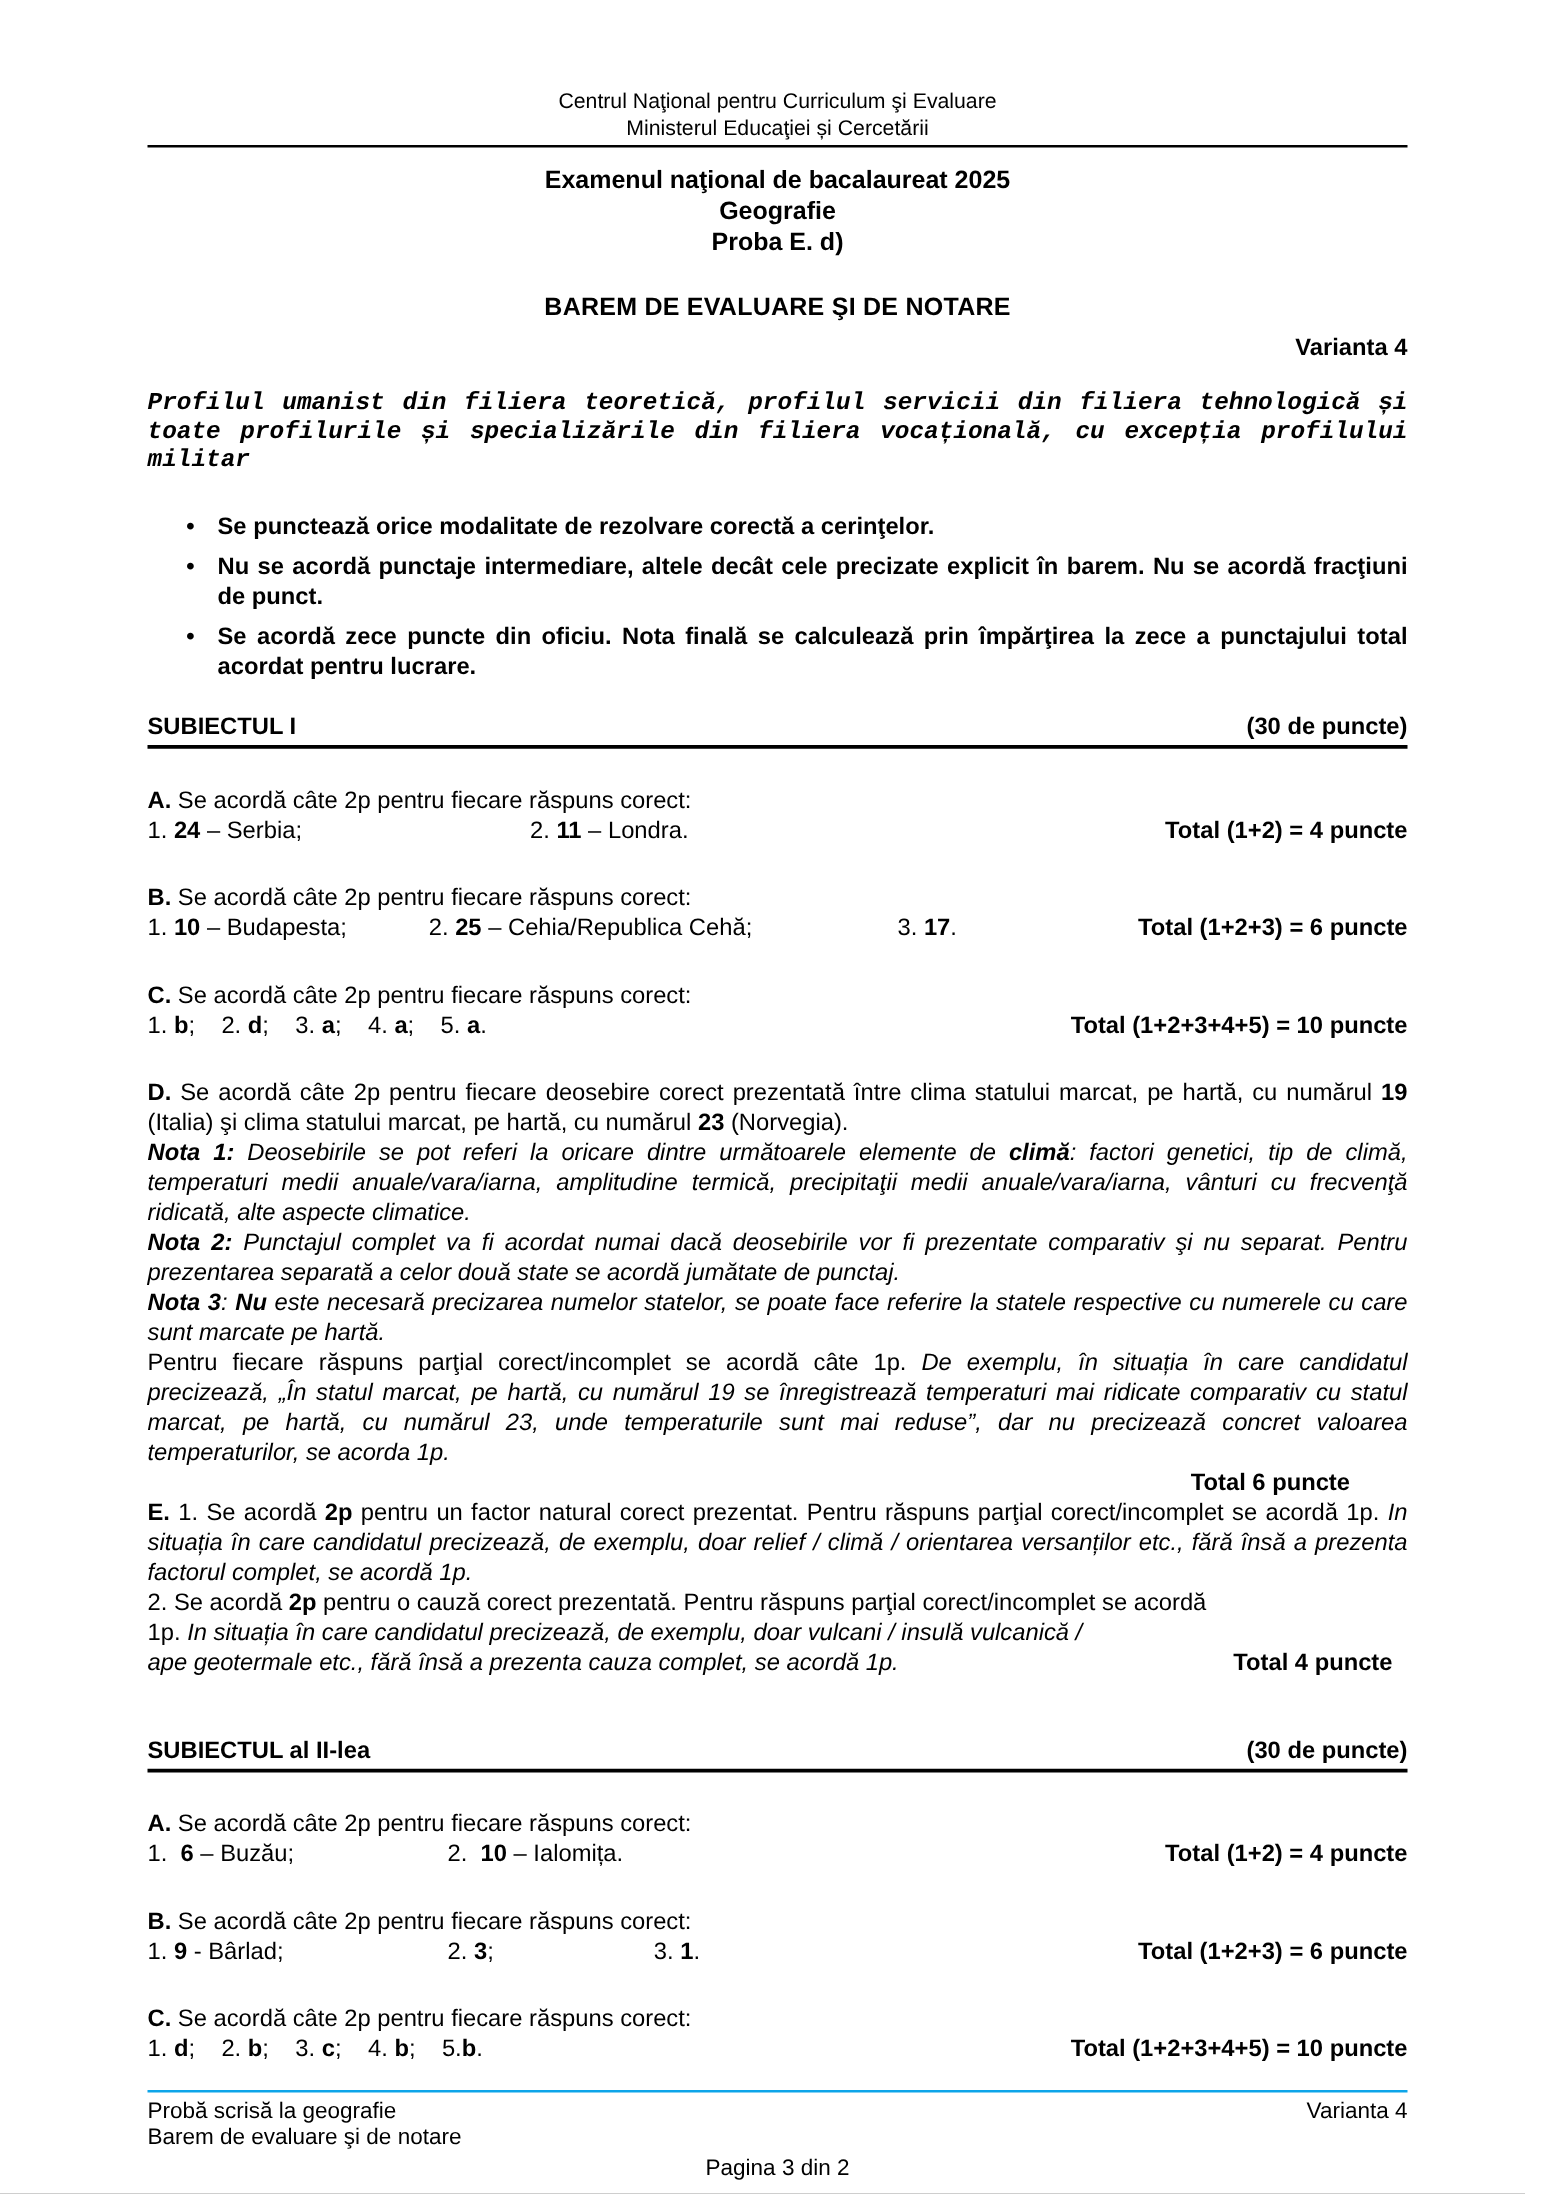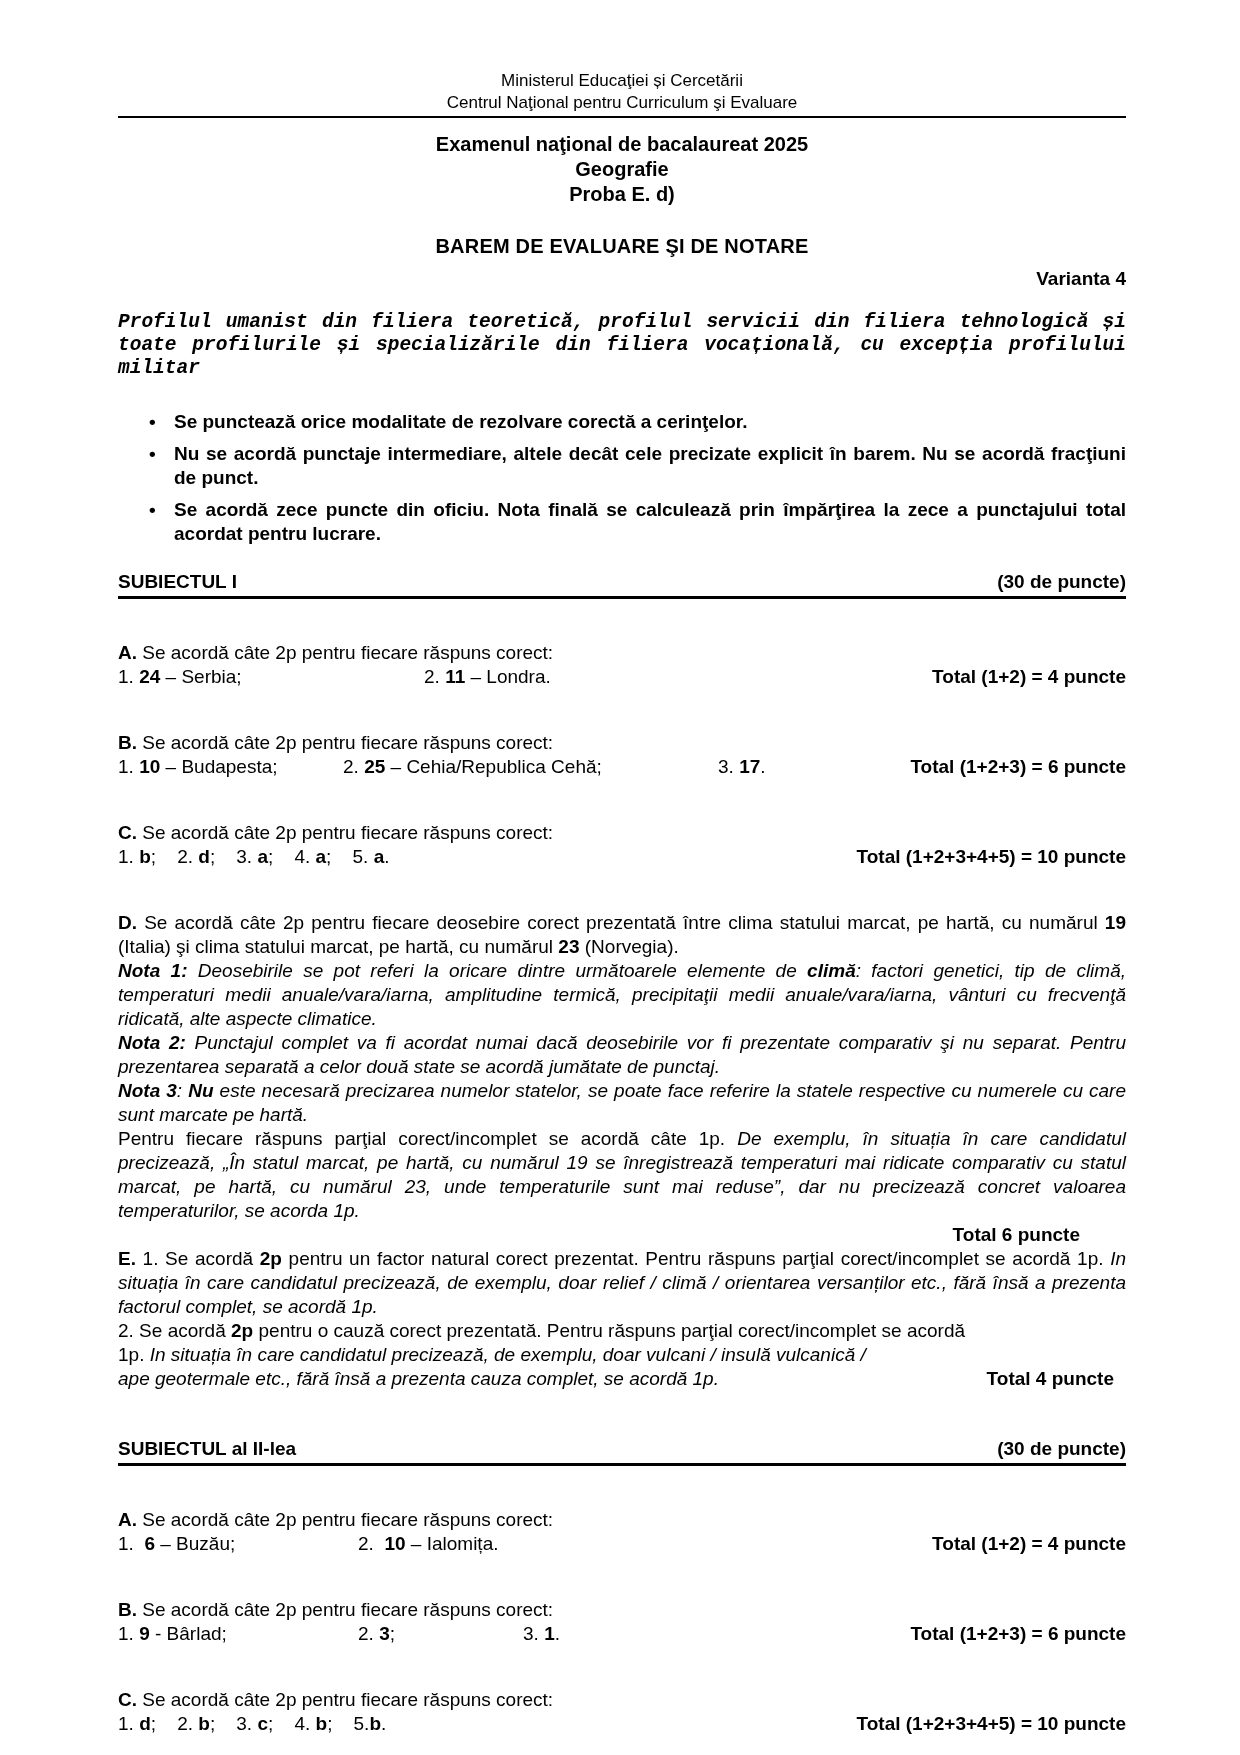--- a/index.html
+++ b/index.html
@@ -53,8 +53,8 @@
 <div class="page">
 
   <div class="org center">
+    <div>Centrul Naţional pentru Curriculum şi Evaluare</div>
     <div>Ministerul Educaţiei și Cercetării</div>
-    <div>Centrul Naţional pentru Curriculum şi Evaluare</div>
   </div>
   <div class="header-rule"></div>
 

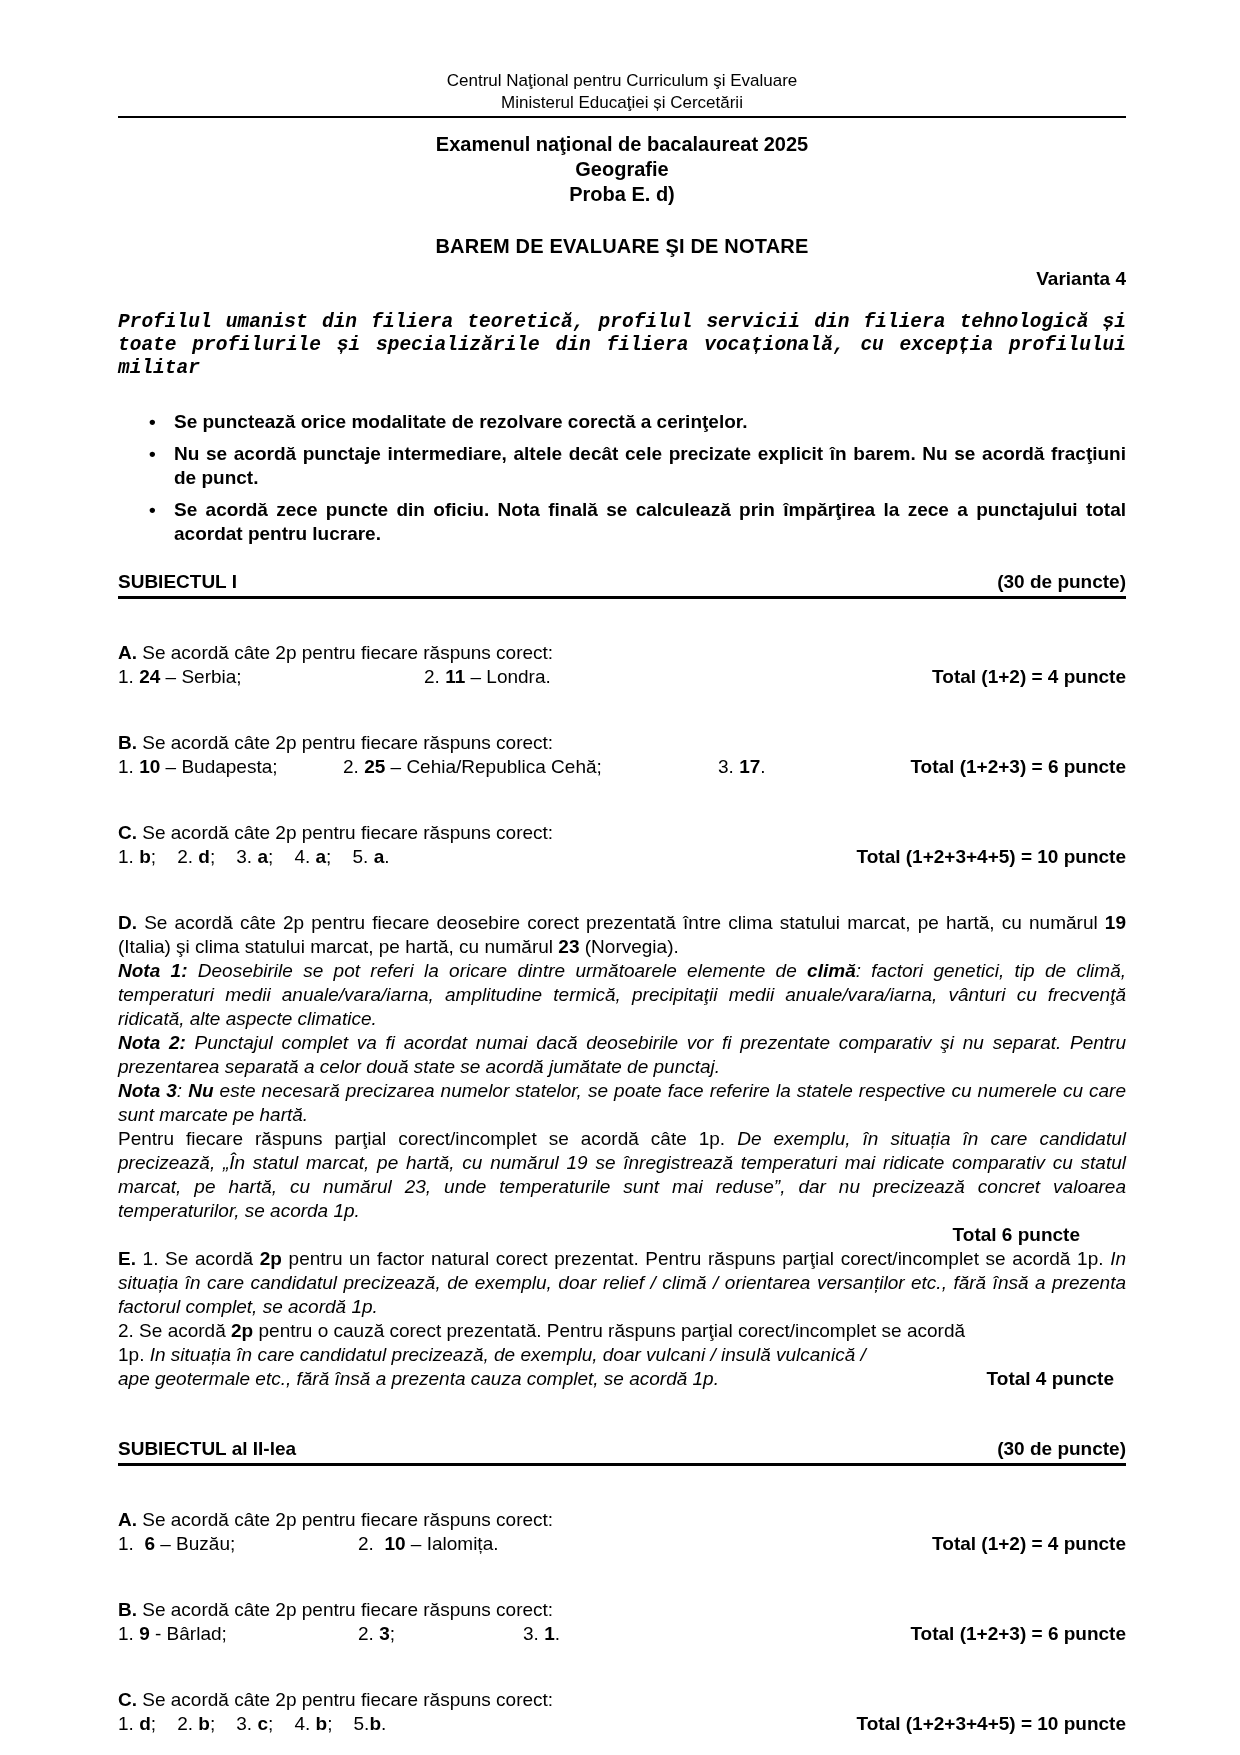--- a/index.html
+++ b/index.html
@@ -30,7 +30,7 @@
   }
   .mt-s1{margin-top:24px;}
   .mt-s2{margin-top:46px;}
-  .block{margin-top:42px;}
+  .block{margin-top:30px;}
   .block-tight{margin-top:0;}
   .row{display:flex;align-items:baseline;}
   .cell{white-space:nowrap;}

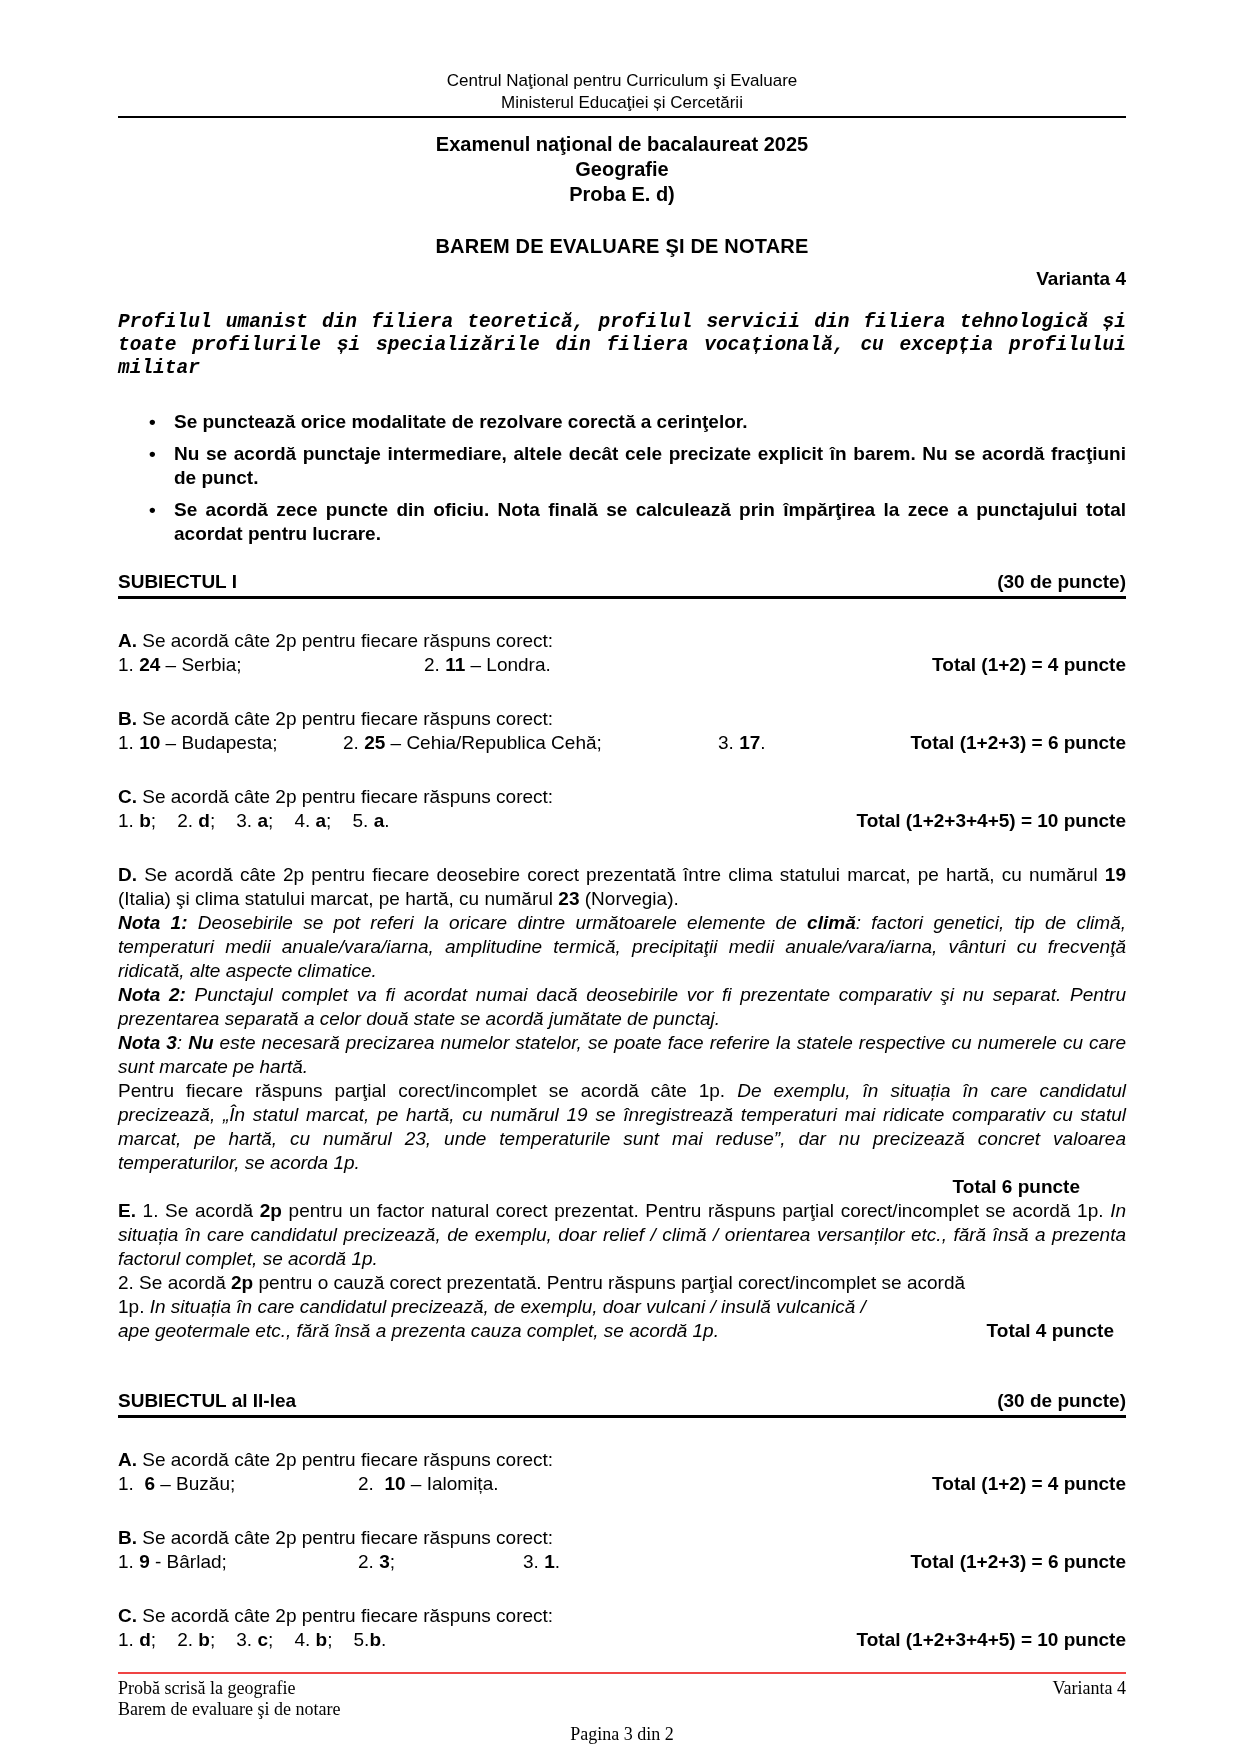--- a/index.html
+++ b/index.html
@@ -43,7 +43,7 @@
   .total{font-weight:bold;white-space:nowrap;margin-left:auto;text-align:right;}
   .total-line{font-weight:bold;text-align:right;padding-right:46px;}
   .total4-pad{padding-right:12px;}
-  .footer{margin-top:20px;border-top:2px solid #ef4444;padding-top:4px;font-size:18px;line-height:21px;font-family:Liberation Serif, serif;}
+  .footer{margin-top:20px;border-top:2px solid #0ea5e9;padding-top:4px;font-size:18px;line-height:21px;}
   .footer-row{display:flex;justify-content:space-between;}
   .footer-page{text-align:center;margin-top:4px;}
 </style>

